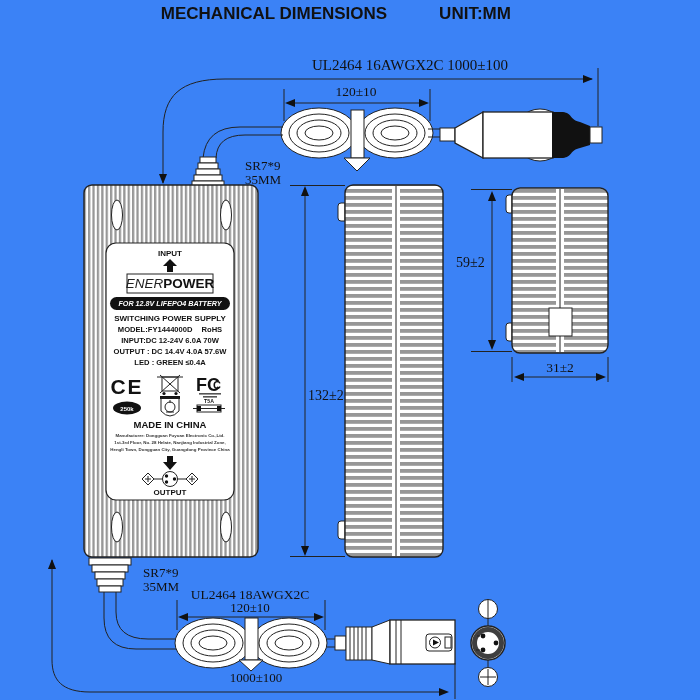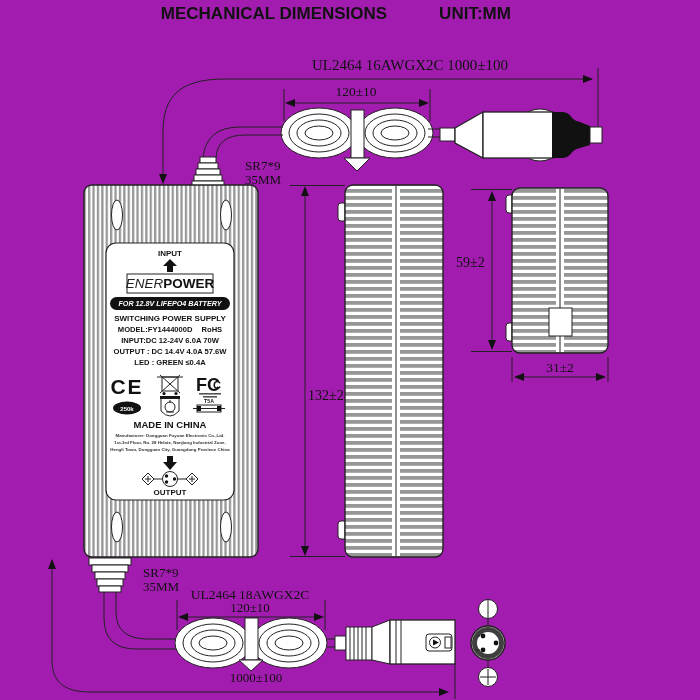--- a/index.html
+++ b/index.html
@@ -3,7 +3,7 @@
 <meta charset="utf-8">
 <style>
   html,body{margin:0;padding:0;background:#fff;}
-  #stage{width:700px;height:700px;position:relative;background:#a21caf;overflow:hidden;}
+  #stage{width:700px;height:700px;position:relative;background:#3b82f6;overflow:hidden;}
   svg{display:block;}
   .ln2{fill:none;stroke:#222;stroke-width:1;}
   .wf{fill:#fff;stroke:#222;stroke-width:1.3;}

